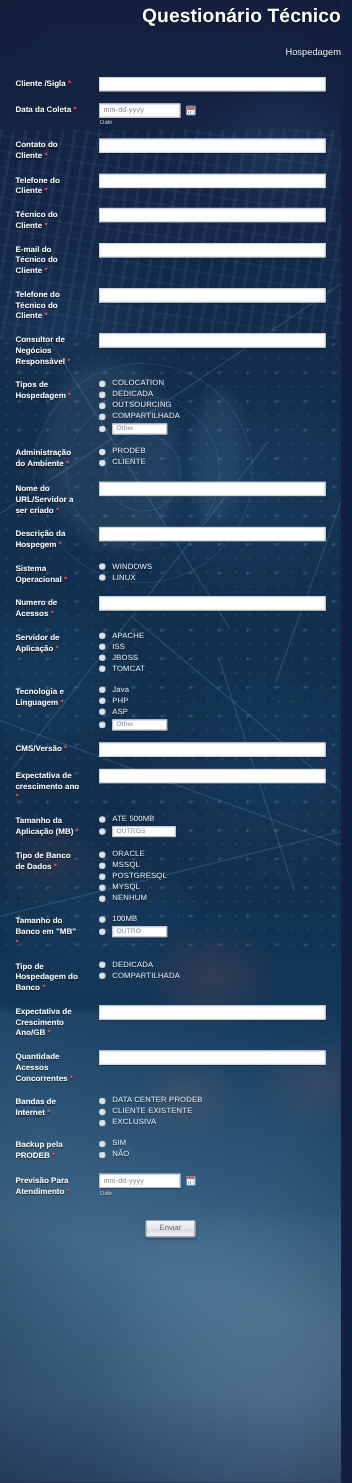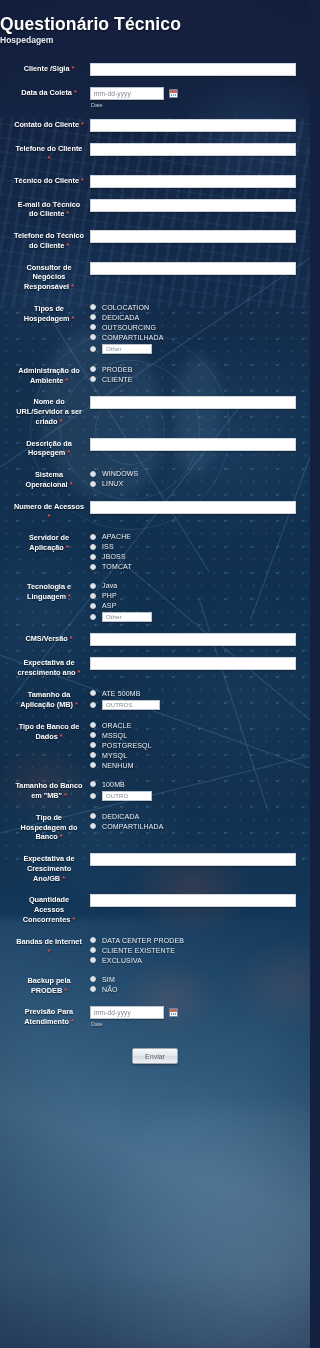--- a/index.html
+++ b/index.html
@@ -74,7 +74,7 @@
 
   
   #page { position:relative; z-index:2; }
-  .header { padding-top:14px; text-align:left; }
+  .header { padding-top:4px; text-align:right; }
   .title {
     color:#ffffff; font-size:17.5px; font-weight:bold; letter-spacing:.1px;
     text-shadow:0 1px 2px rgba(0,0,0,.55);

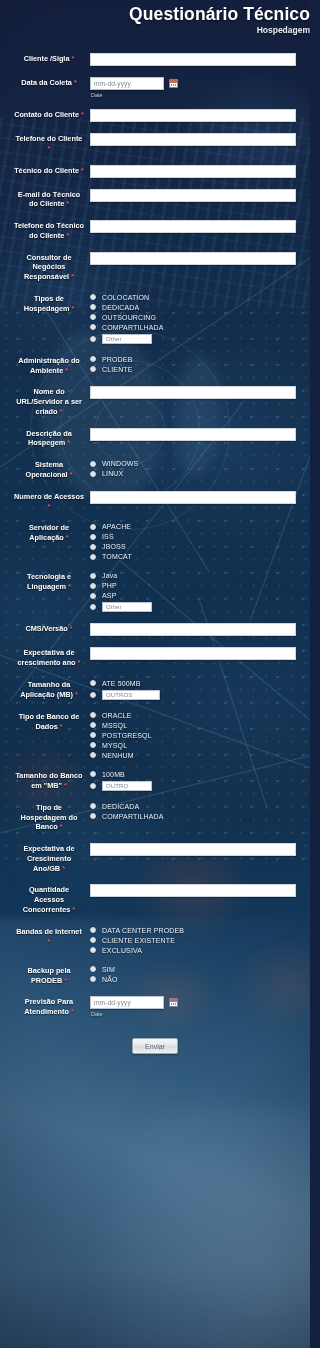--- a/index.html
+++ b/index.html
@@ -80,9 +80,8 @@
     text-shadow:0 1px 2px rgba(0,0,0,.55);
   }
   .subtitle {
-    color:#e9eef5; font-size:8.5px; margin-top:0;
+    color:#e9eef5; font-size:8.5px; margin-top:17px;
     text-shadow:0 1px 2px rgba(0,0,0,.5);
-    font-weight:bold;
   }
 
   .form { margin-top:18px; }

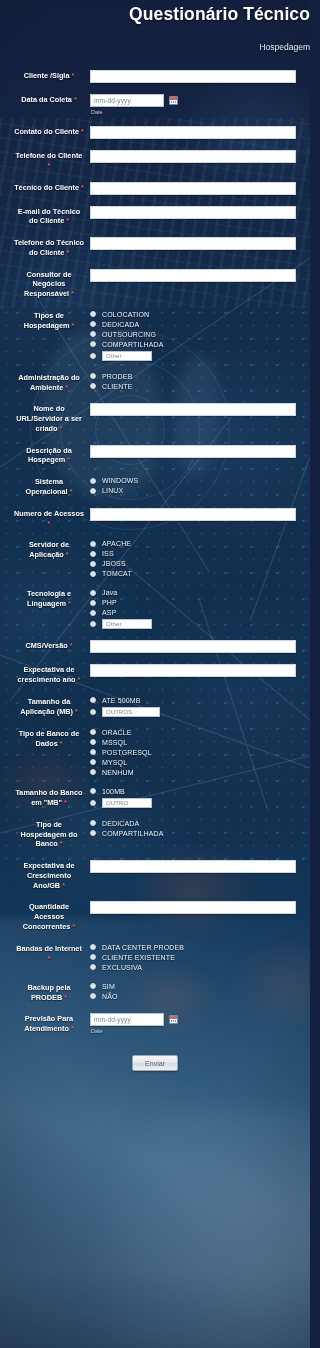--- a/index.html
+++ b/index.html
@@ -87,10 +87,9 @@
   .form { margin-top:18px; }
   .row { display:flex; align-items:flex-start; padding:0 14px; margin-bottom:11px; }
   .lbl {
-    width:76px; flex:0 0 76px; padding-right:6px; padding-top:1px;
+    width:76px; flex:0 0 76px; padding-right:16px; padding-top:1px;
     color:#ffffff; font-size:7.3px; font-weight:bold; line-height:1.34;
     text-shadow:0 1px 1px rgba(0,0,0,.6);
-    text-align:center;
   }
   .req { color:#ff4d4d; font-weight:bold; }
   .ctl { flex:1 1 auto; min-width:0; }

